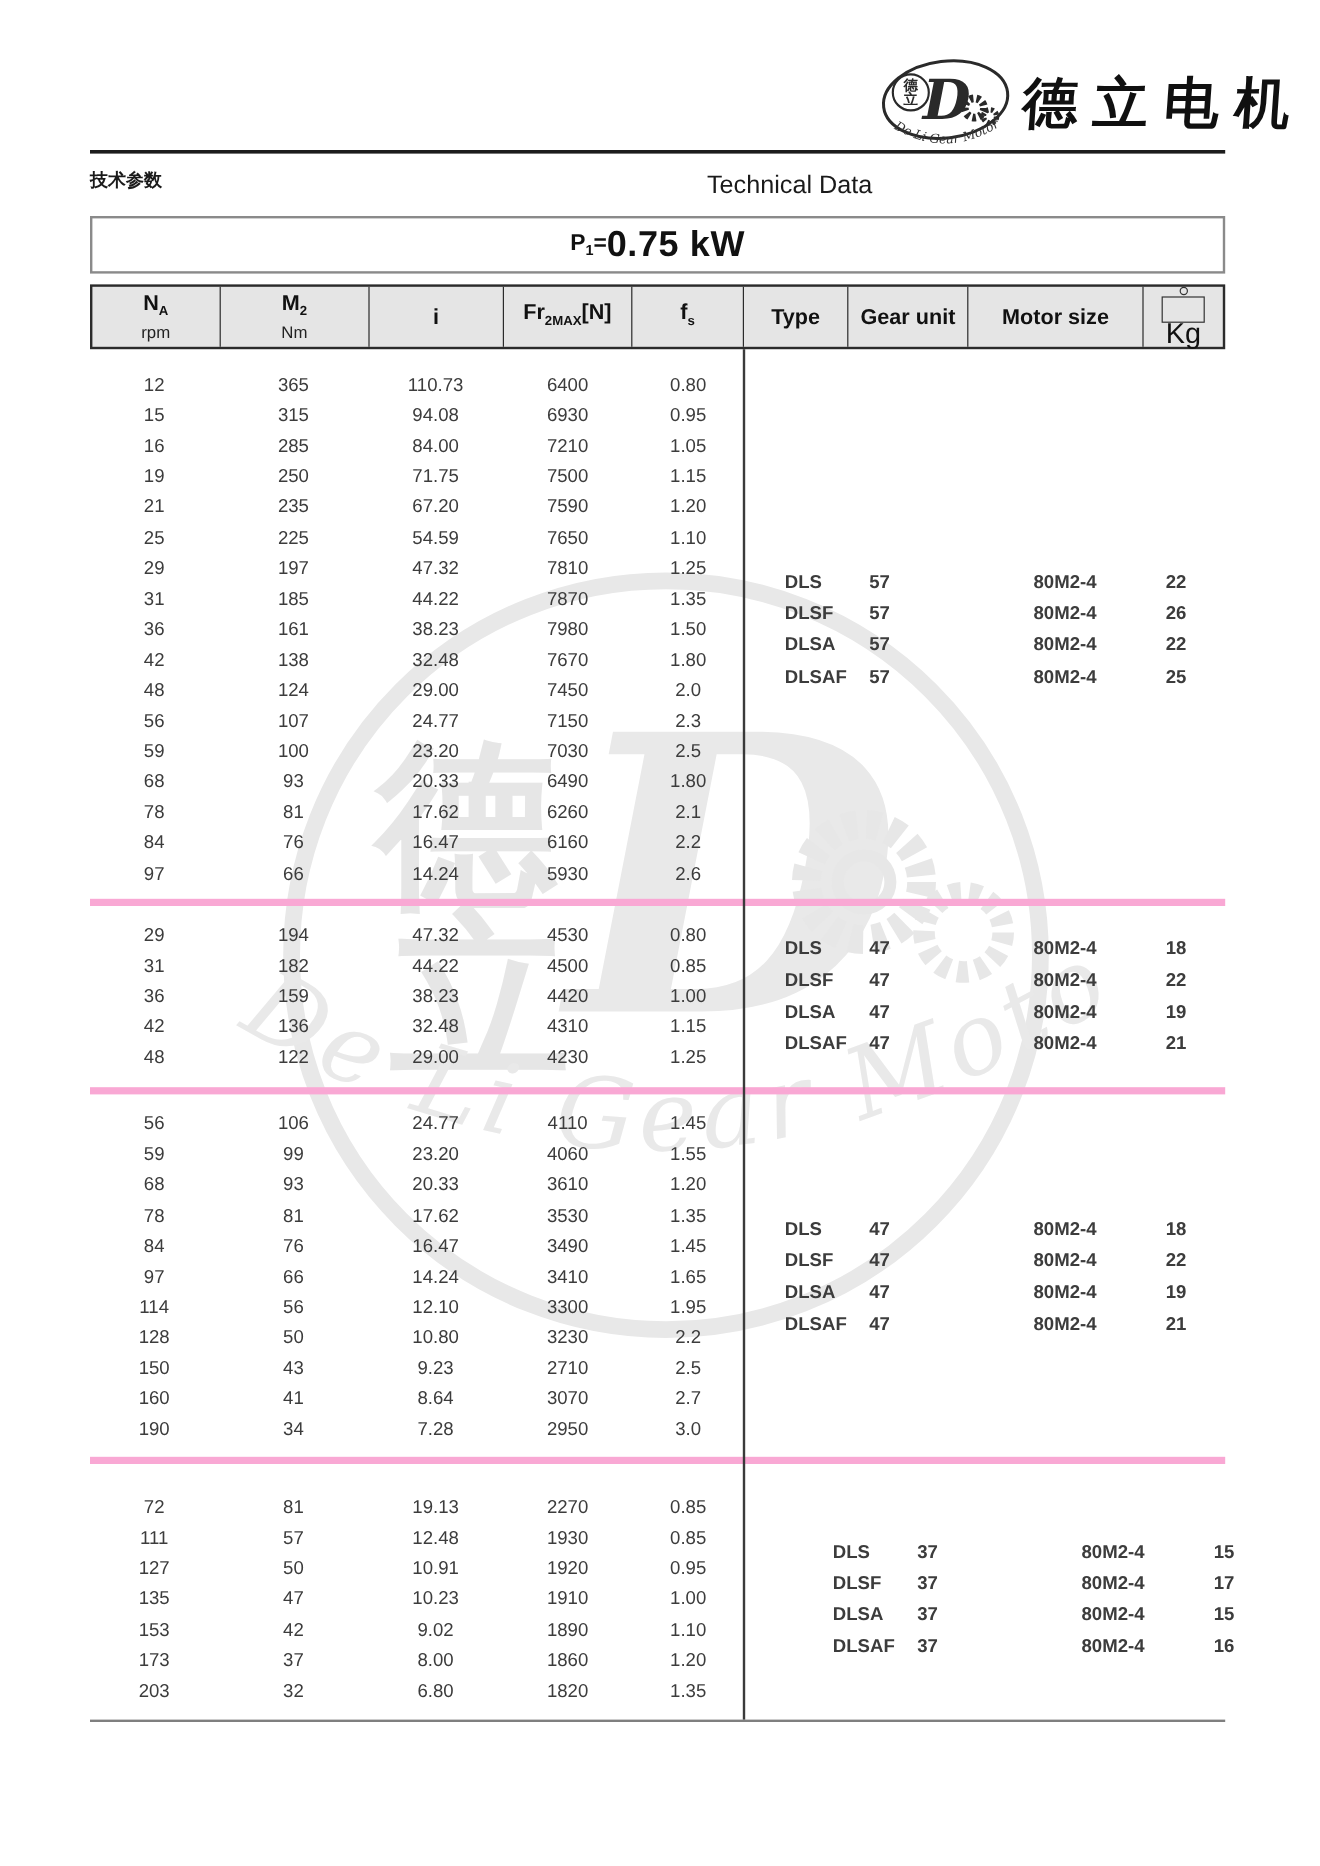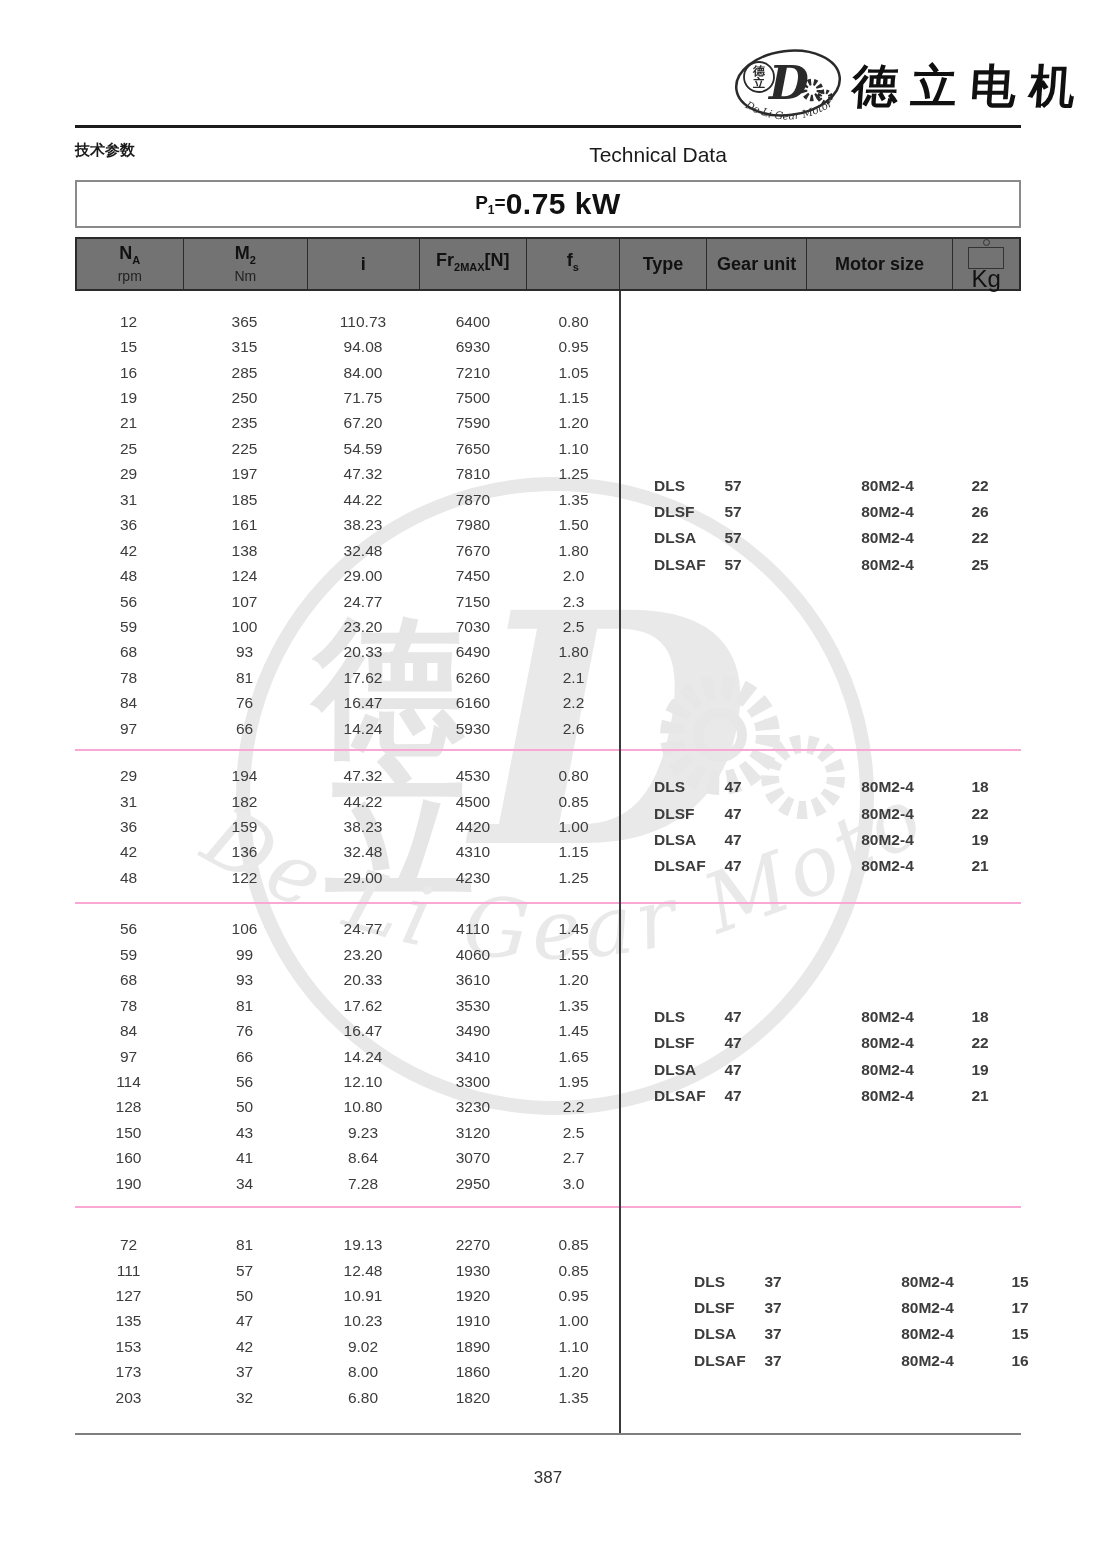--- a/index.html
+++ b/index.html
@@ -26,7 +26,7 @@
 
   
   .head-table{position:absolute;left:75px;top:237px;width:946px;height:54px;display:flex;
-              border:2px solid #2b2b2b;box-sizing:border-box;background:#737373;}
+              border:2px solid #2b2b2b;box-sizing:border-box;background:#e5e5e5;}
   .hcell{border-right:1.5px solid #2b2b2b;display:flex;flex-direction:column;
          align-items:center;justify-content:center;box-sizing:border-box;color:#111;}
   .hcell:last-child{border-right:none;}

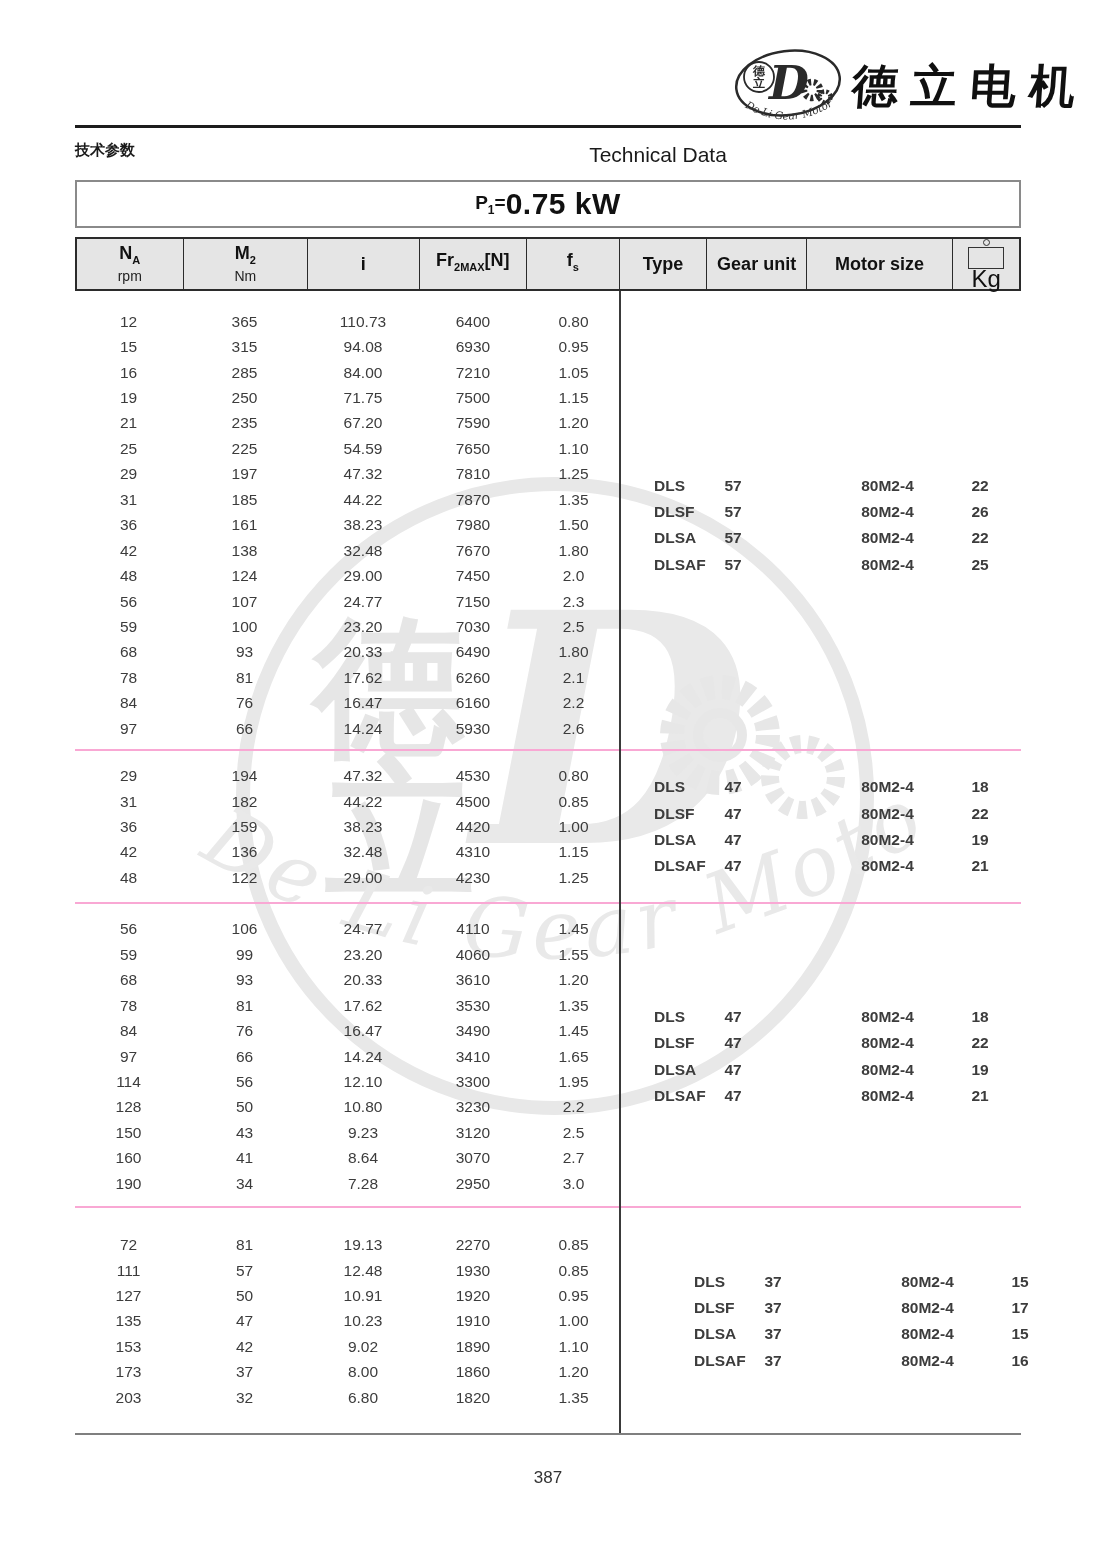--- a/index.html
+++ b/index.html
@@ -43,7 +43,7 @@
   .watermark{position:absolute;left:0;top:0;z-index:0;}
   .vline{position:absolute;left:544px;top:0;bottom:0;width:2px;background:#3a3a3a;z-index:2;}
   .blocks{position:relative;z-index:1;}
-  .block{display:flex;border-bottom:2px solid #f9a8d4;}
+  .block{display:flex;border-bottom:6px solid #f9a8d4;}
   .block:last-child{border-bottom:none;gap:40px;}
   .block:nth-child(1){padding:18px 0 8px;}
   .block:nth-child(2){padding:12px 0 11px;}

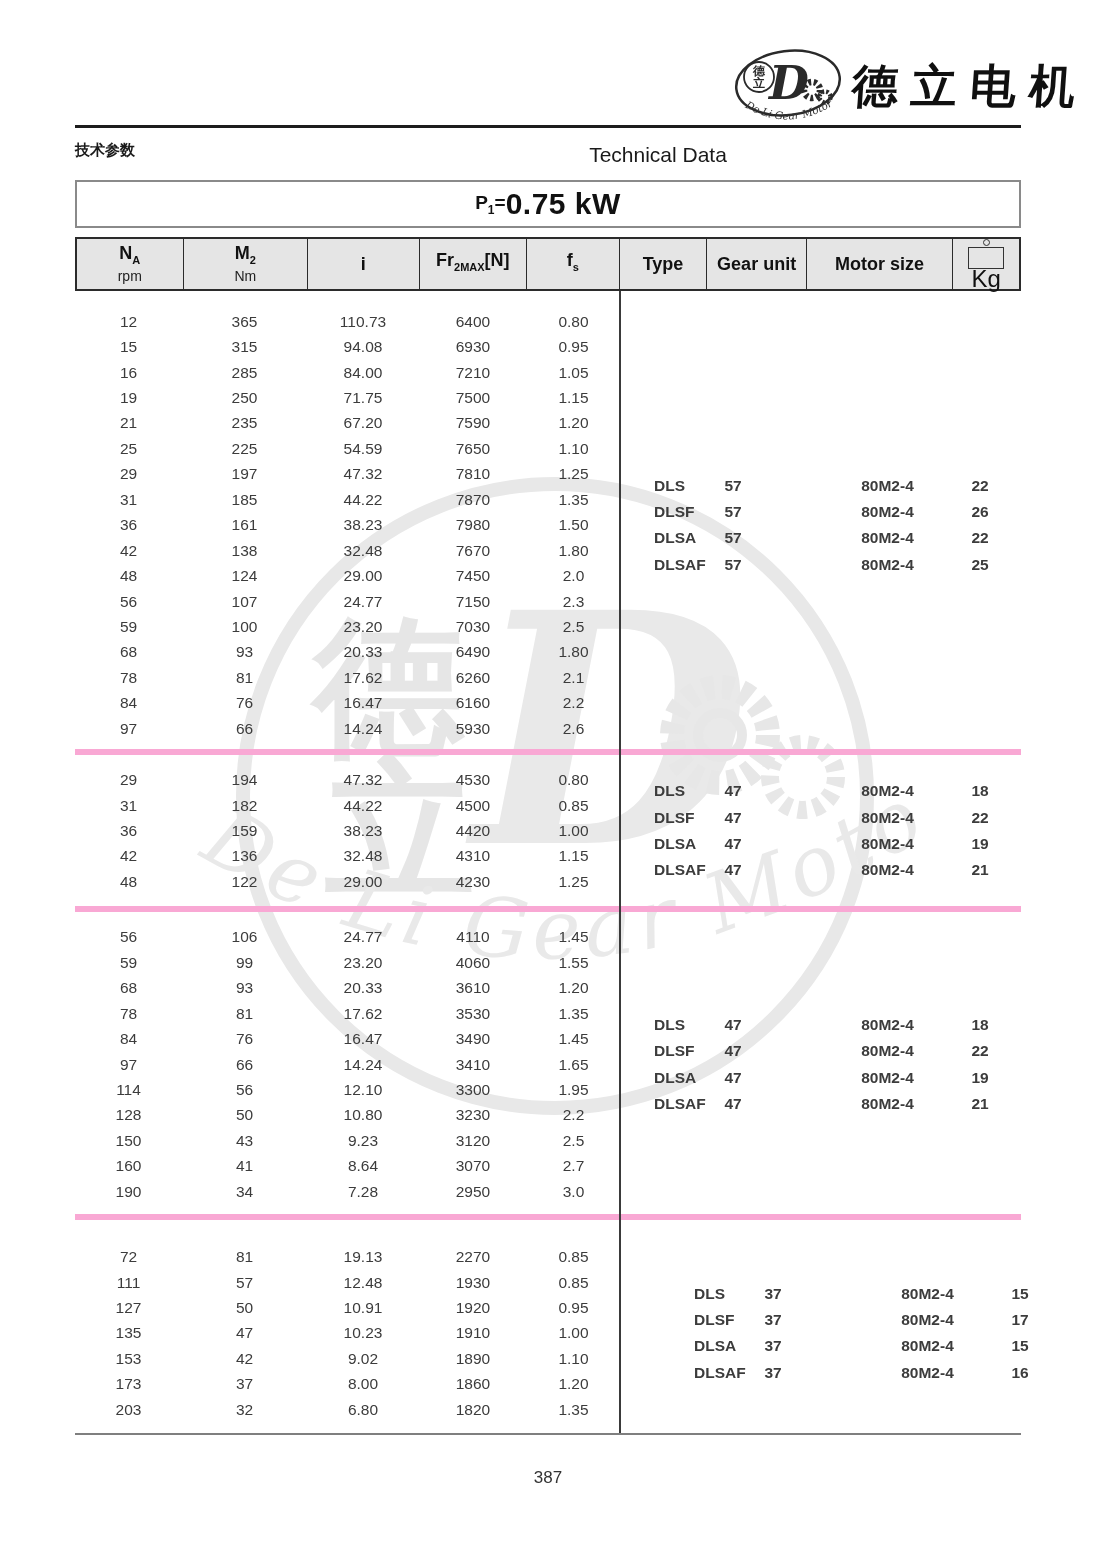--- a/index.html
+++ b/index.html
@@ -427,7 +427,7 @@
               <div class="dcell">150</div>
               <div class="dcell">43</div>
               <div class="dcell">9.23</div>
-              <div class="dcell">3120</div>
+              <div class="dcell">2710</div>
               <div class="dcell">2.5</div>
             </div>
             <div class="drow">

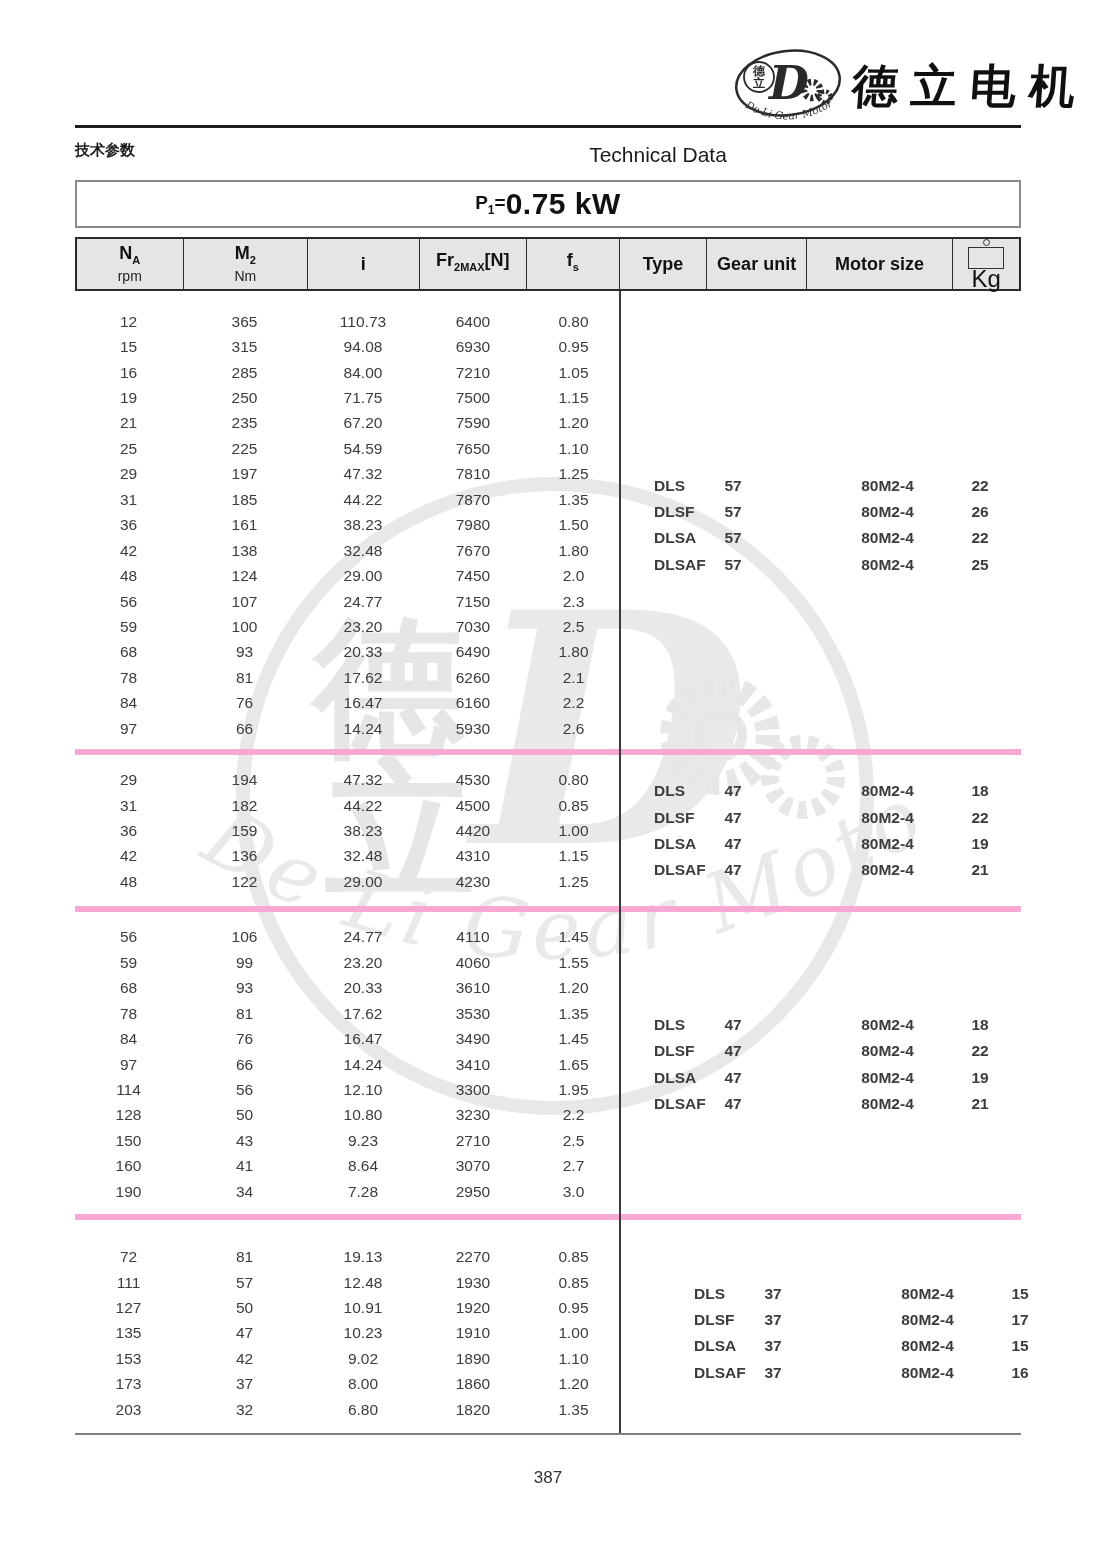--- a/index.html
+++ b/index.html
@@ -558,7 +558,6 @@
       </div>
   </div>
 
-  <div class="page-num">387</div>
 </div>
 
 </body></html>

